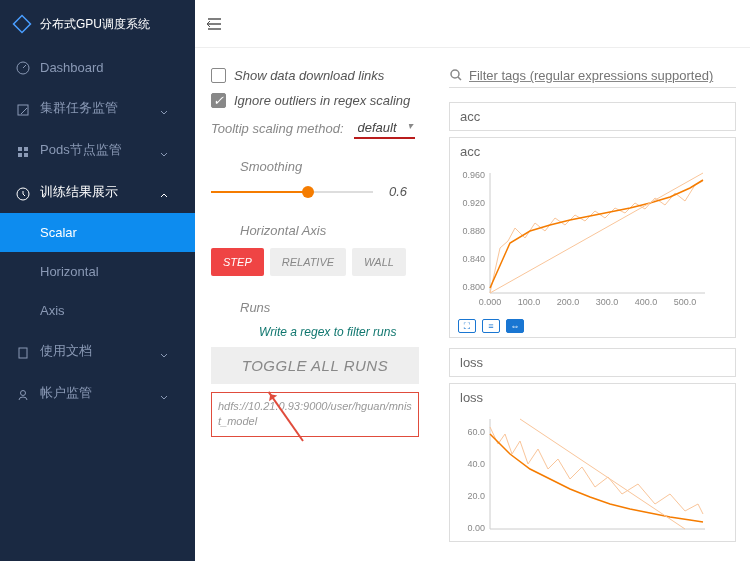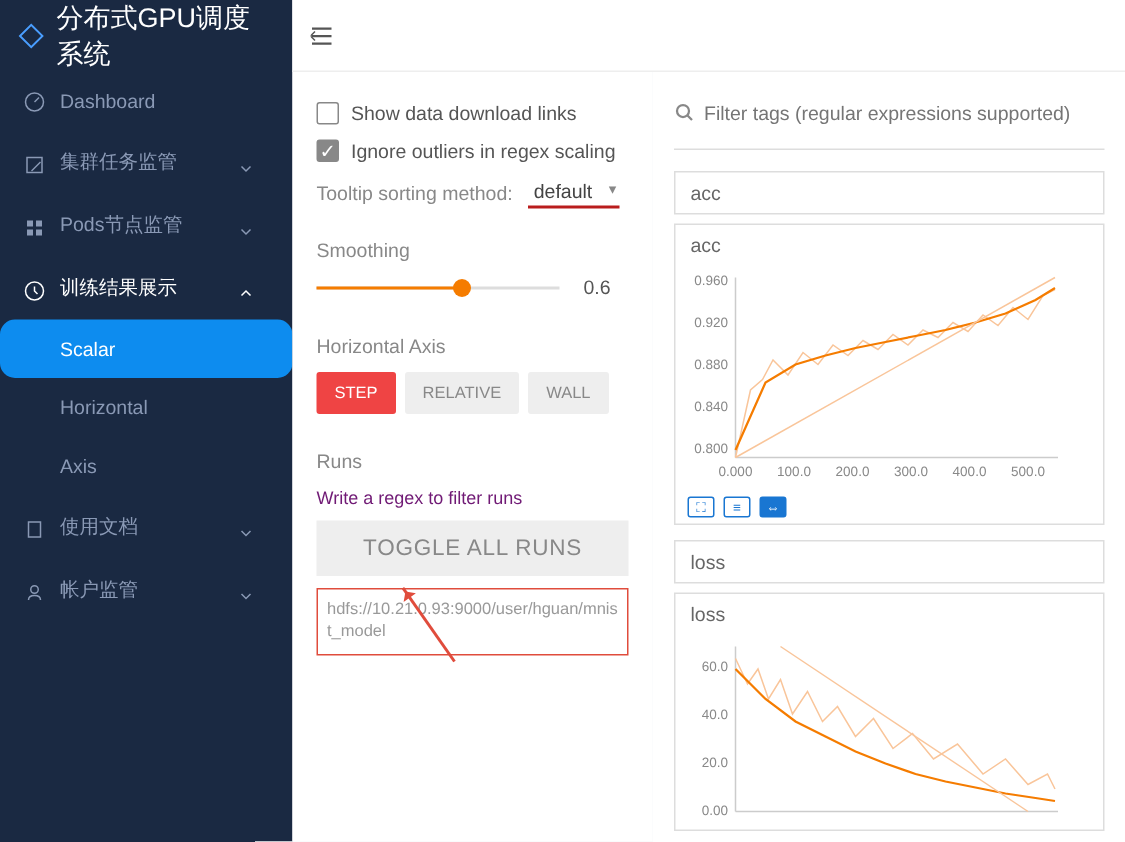--- a/index.html
+++ b/index.html
@@ -6,7 +6,7 @@
     body { font-family: -apple-system, "Segoe UI", Arial, sans-serif; background: #fff; width: 750px; height: 561px; overflow: hidden; display: flex; font-size: 13px; }
     
     .sidebar { width: 195px; background: #1a2942; color: #8a99b5; display: flex; flex-direction: column; }
-    .logo-bar { height: 48px; display: flex; align-items: center; padding: 0 12px; color: #fff; font-size: 18px; font-weight: 500; }
+    .logo-bar { height: 48px; display: flex; align-items: center; padding: 0 12px; color: #fff; font-size: 12px; font-weight: 500; }
     .logo-bar svg { margin-right: 8px; }
     .nav { flex: 1; overflow: auto; }
     .nav-item { display: flex; align-items: flex-end; padding: 12px 16px; cursor: pointer; font-size: 13px; position: relative; }

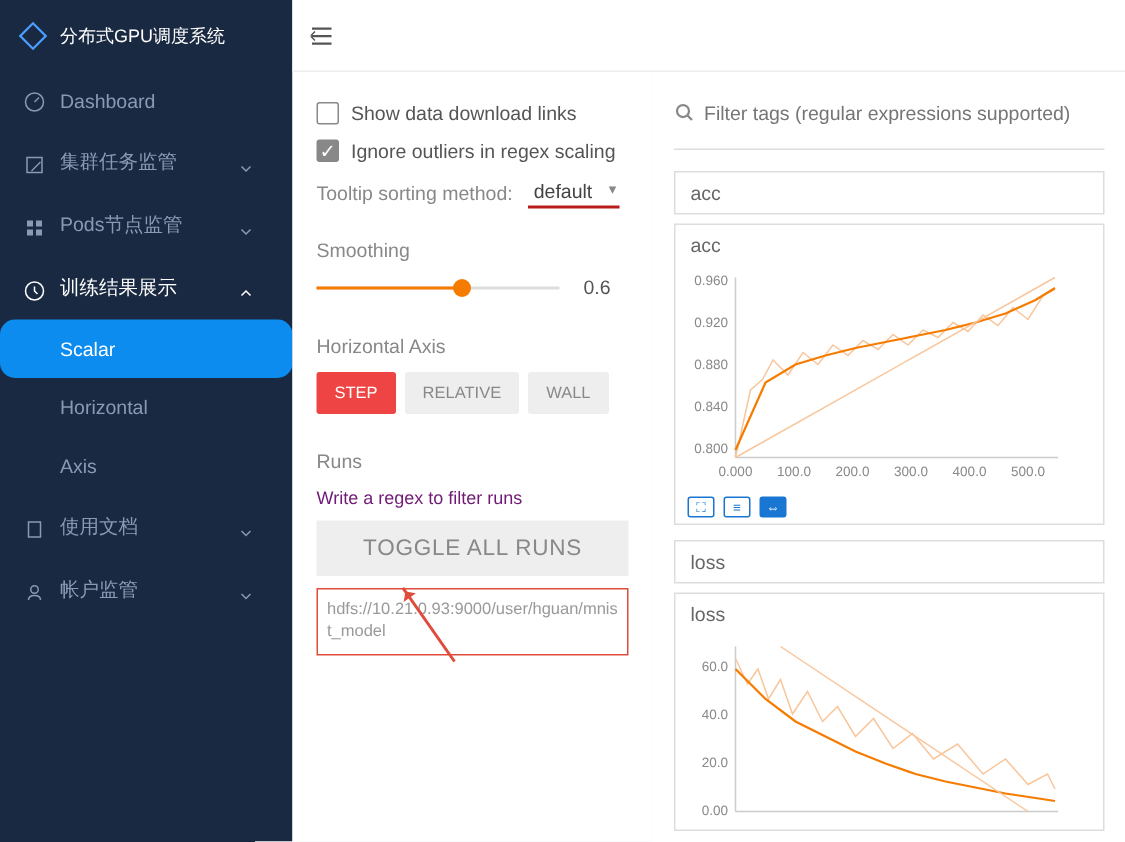--- a/index.html
+++ b/index.html
@@ -21,7 +21,7 @@
     .topbar svg { cursor: pointer; }
     
     .content { flex: 1; display: flex; overflow: hidden; }
-    .controls { width: 240px; padding: 20px 16px; background: #fff; }
+    .controls { width: 240px; padding: 20px 16px; background: #fff; font-style: italic; }
     .checkrow { display: flex; align-items: center; margin-bottom: 10px; color: #555; }
     .checkrow .cb { width: 15px; height: 15px; border: 1.5px solid #888; border-radius: 2px; margin-right: 8px; display: flex; align-items: center; justify-content: center; }
     .checkrow .cb.checked { background: #888; color: #fff; border-color: #888; }

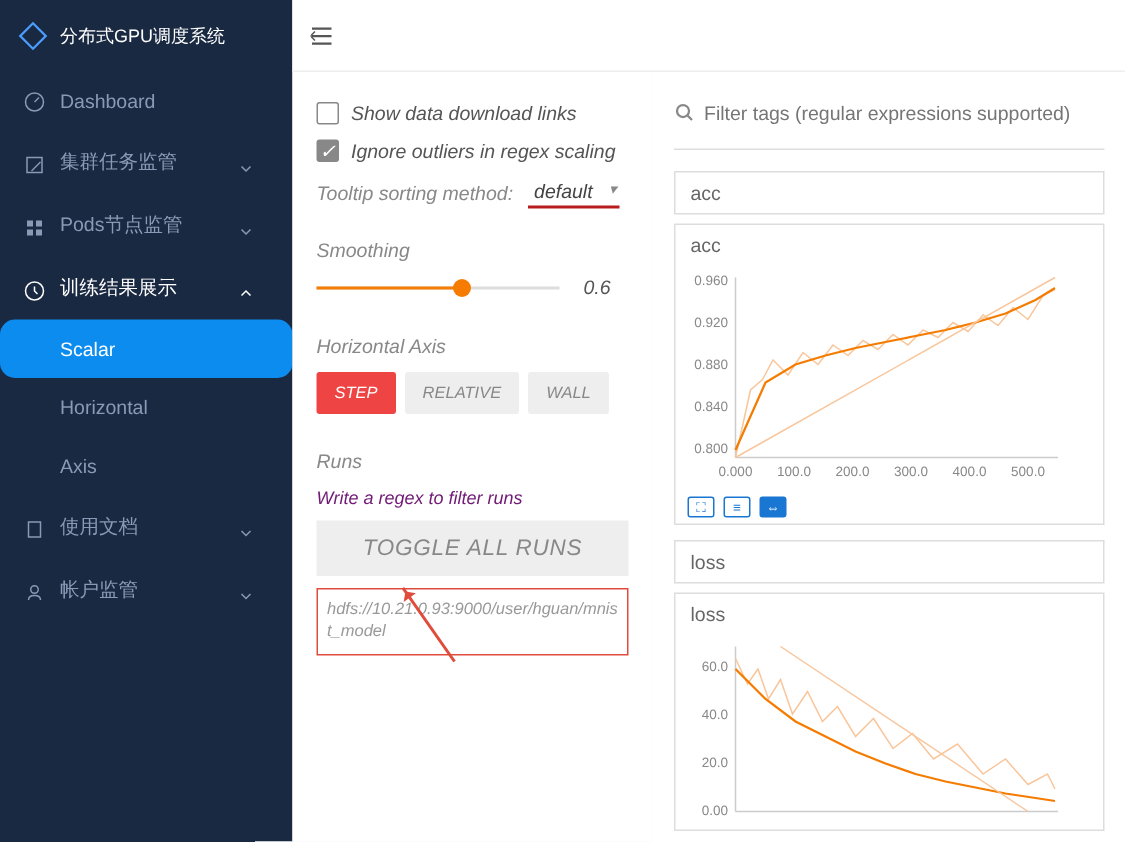--- a/index.html
+++ b/index.html
@@ -42,7 +42,7 @@
     .run-path { border: 1.5px solid #e04c3c; padding: 6px; font-size: 11px; color: #999; word-break: break-all; line-height: 1.4; position: relative; }
     
     .charts { flex: 1; padding: 20px 14px; background: #fff; overflow: auto; }
-    .search-row { display: flex; align-items: flex-start; border-bottom: 1px solid #ddd; padding-bottom: 16px; margin-bottom: 14px; color: #888; }
+    .search-row { display: flex; align-items: flex-start; border-bottom: 1px solid #ddd; padding-bottom: 4px; margin-bottom: 14px; color: #888; text-decoration: underline; }
     .search-row svg { margin-right: 6px; }
     .search-row input { border: none; outline: none; flex: 1; color: #888; font-size: 13px; }
     .tag-header { border: 1px solid #ddd; padding: 6px 10px; color: #666; margin-bottom: 6px; }

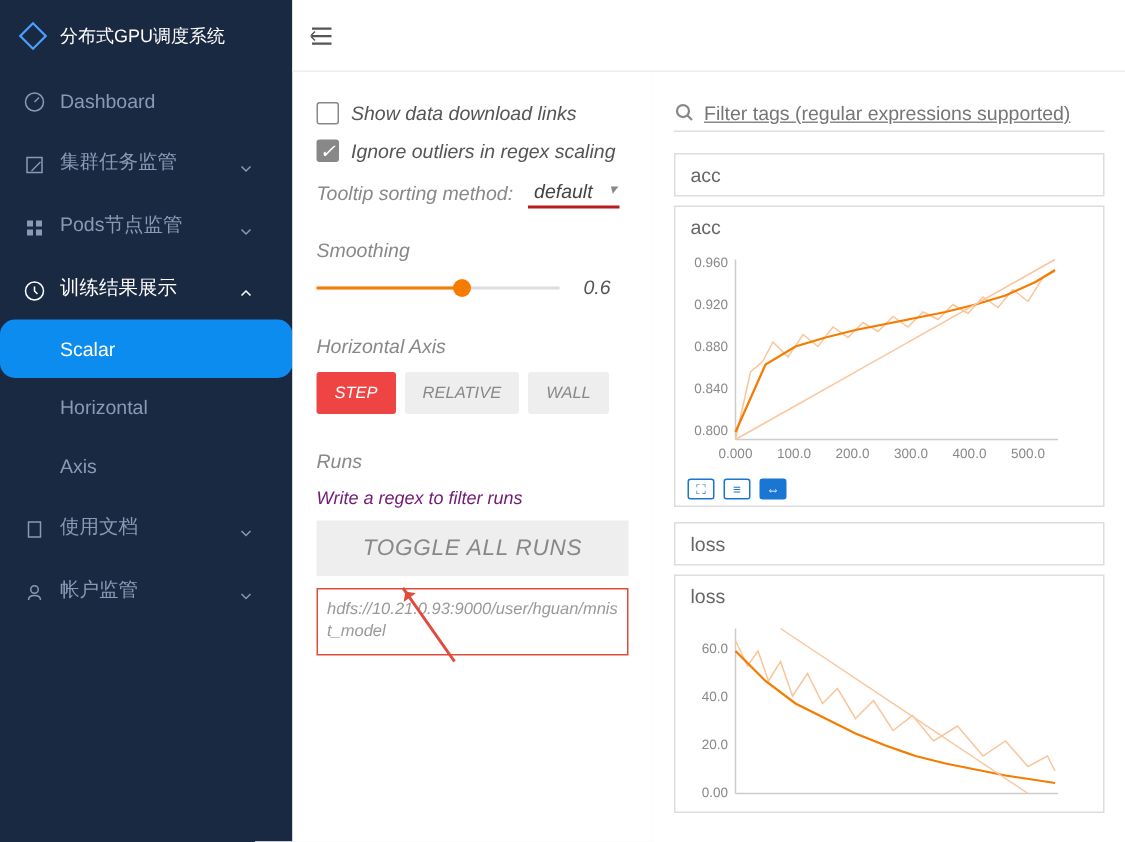--- a/index.html
+++ b/index.html
@@ -149,7 +149,7 @@
         <span>Ignore outliers in regex scaling</span>
       </div>
       <div class="tooltip-row">
-        <span>Tooltip sorting method:</span>
+        <span>Tooltip scaling method:</span>
         <span class="select">default</span>
       </div>
       <div class="section-label">Smoothing</div>

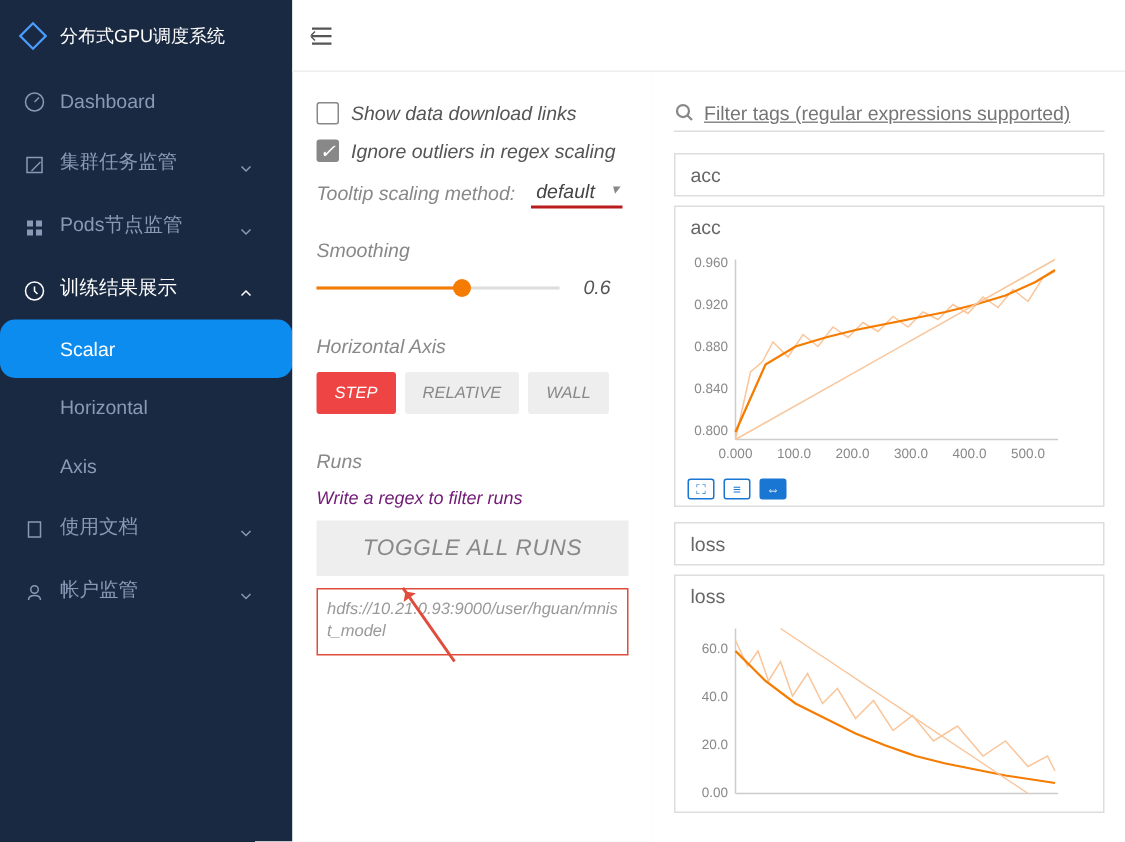--- a/index.html
+++ b/index.html
@@ -28,7 +28,7 @@
     .tooltip-row { display: flex; align-items: center; gap: 10px; margin-bottom: 20px; color: #888; }
     .select { border-bottom: 2px solid #b91c1c; padding: 2px 18px 2px 4px; color: #444; position: relative; }
     .select::after { content: "▾"; position: absolute; right: 2px; color: #888; font-size: 10px; }
-    .section-label { color: #888; margin-bottom: 10px; }
+    .section-label { color: #888; margin-bottom: 10px; margin-left: 29px; }
     .slider-row { display: flex; align-items: center; gap: 16px; margin-bottom: 24px; }
     .slider { flex: 1; height: 2px; background: #ddd; position: relative; }
     .slider-fill { position: absolute; left: 0; height: 100%; background: #f57c00; }

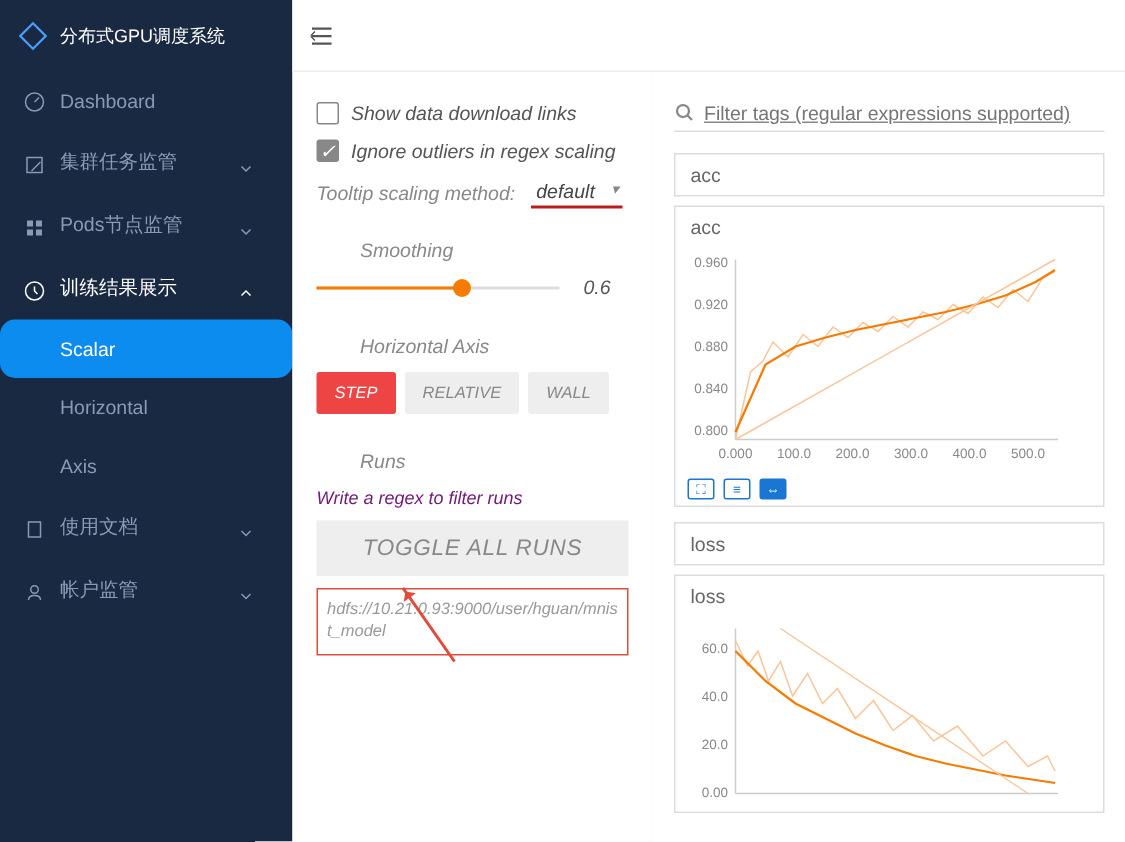--- a/index.html
+++ b/index.html
@@ -13,7 +13,7 @@
     .nav-item svg { margin-right: 10px; flex-shrink: 0; }
     .nav-item.expanded { color: #fff; }
     .nav-item .chevron { margin-left: auto; }
-    .sub-item { padding: 12px 16px 12px 40px; cursor: pointer; border-radius: 10px; }
+    .sub-item { padding: 12px 16px 12px 40px; cursor: pointer; }
     .sub-item.active { background: #0d8cef; color: #fff; }
     
     .main { flex: 1; display: flex; flex-direction: column; background: #f7f8fa; }

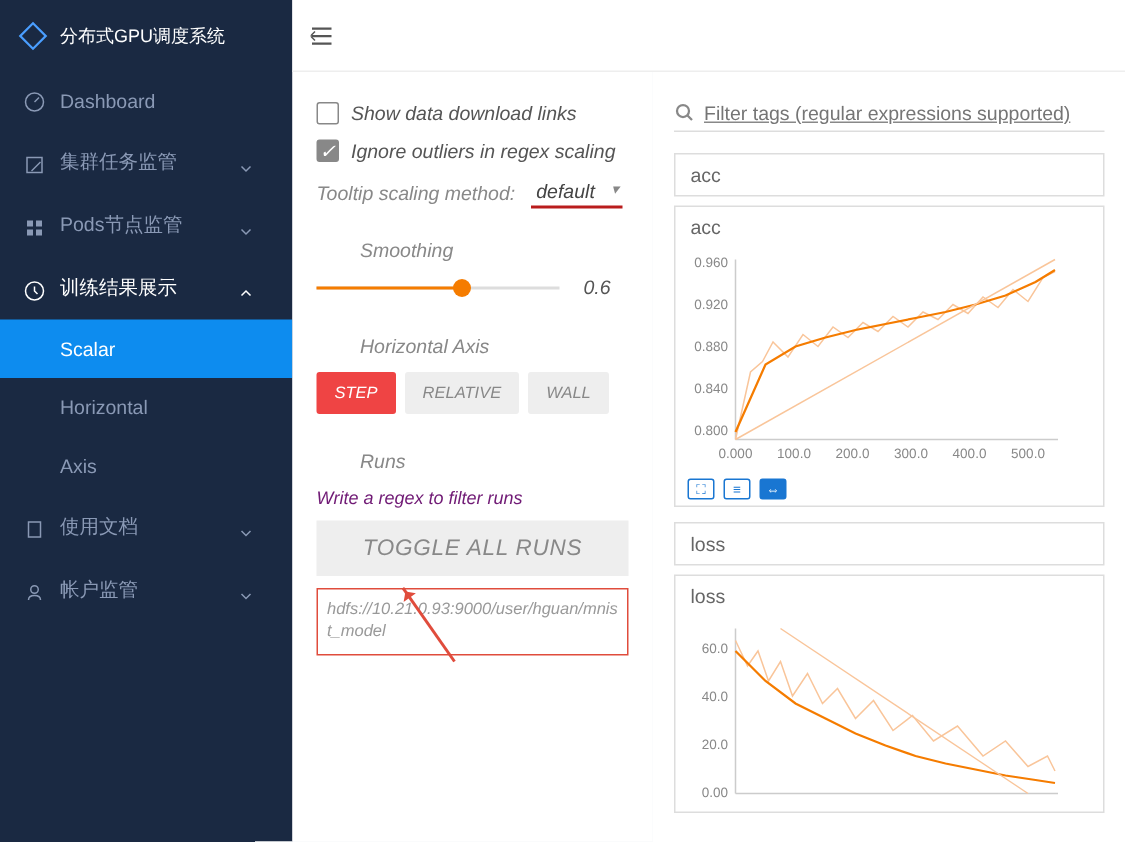--- a/index.html
+++ b/index.html
@@ -37,7 +37,7 @@
     .axis-buttons { display: flex; gap: 6px; margin-bottom: 24px; }
     .axis-btn { padding: 8px 12px; background: #eee; color: #888; font-size: 11px; cursor: pointer; border-radius: 2px; }
     .axis-btn.active { background: #ef4444; color: #fff; }
-    .runs-hint { color: #701a75; font-size: 12px; margin-bottom: 8px; }
+    .runs-hint { color: #0f766e; font-size: 12px; margin-bottom: 8px; margin-left: 48px; }
     .toggle-btn { width: 100%; padding: 10px; background: #eee; color: #888; text-align: center; font-size: 15px; cursor: pointer; letter-spacing: 0.5px; margin-bottom: 8px; }
     .run-path { border: 1.5px solid #e04c3c; padding: 6px; font-size: 11px; color: #999; word-break: break-all; line-height: 1.4; position: relative; }
     

